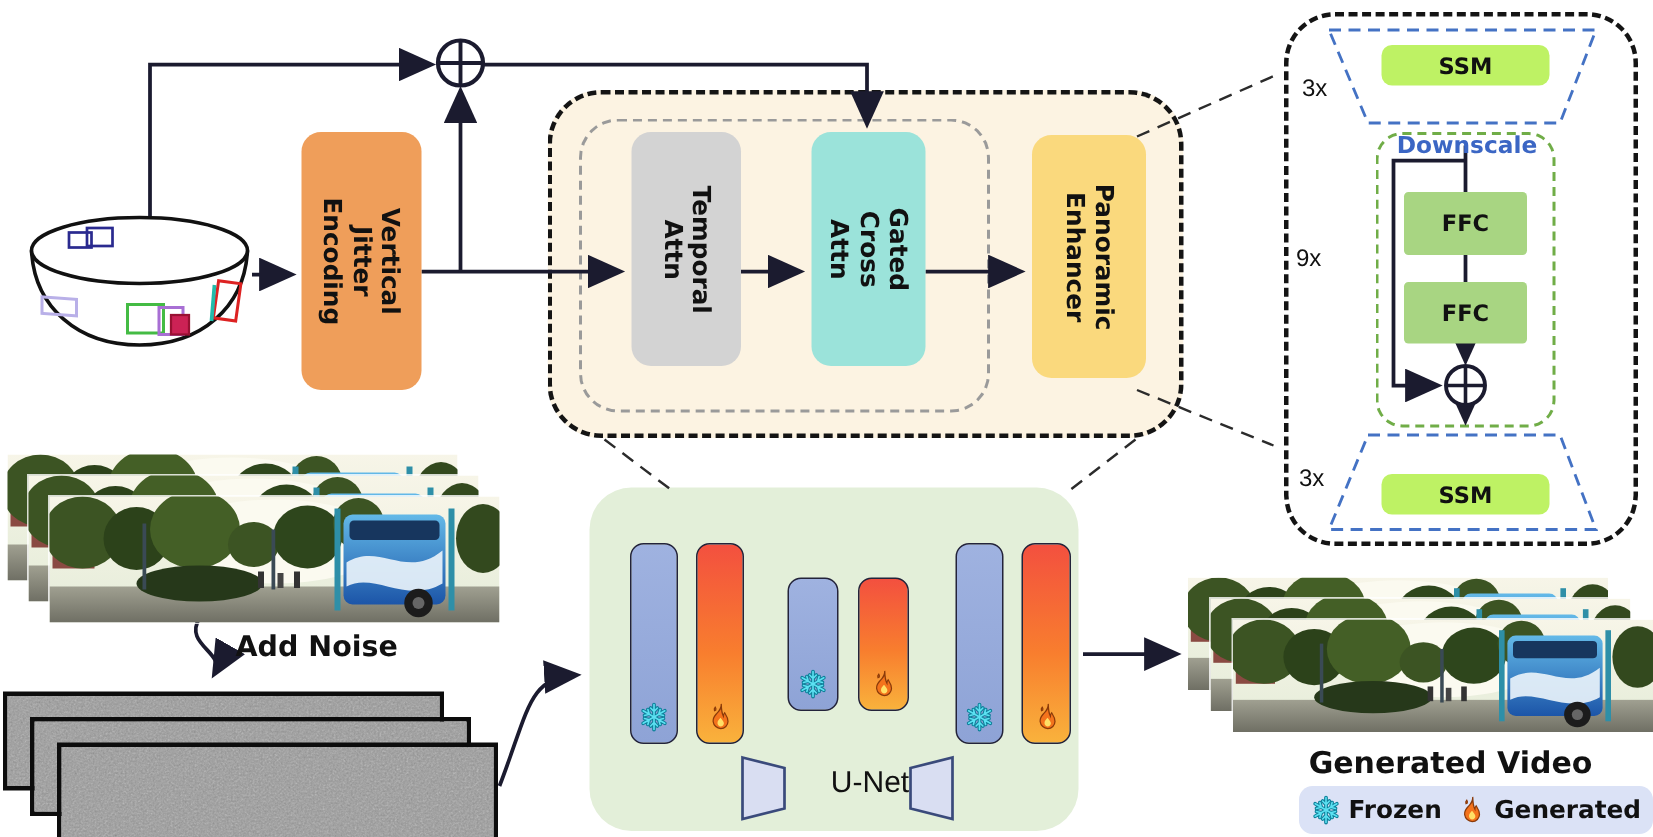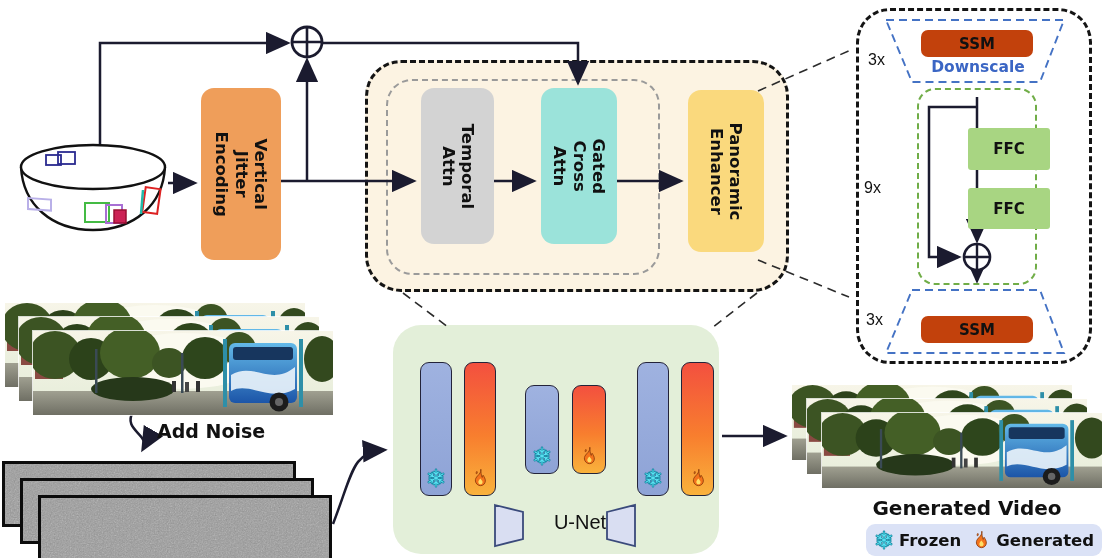--- a/index.html
+++ b/index.html
@@ -27,7 +27,7 @@
   .gattn{left:541px;top:88px;width:76px;height:156px;background:#9BE3DA;}
   .penh{left:688px;top:90px;width:76px;height:162px;background:#FAD97D;}
   
-  .ssm{width:112px;height:27px;background:#c2410c;border-radius:7px;display:flex;
+  .ssm{width:112px;height:27px;background:#bef264;border-radius:7px;display:flex;
     align-items:center;justify-content:center;font-weight:800;font-size:15px;}
   .ssm-top{left:921px;top:30px;}
   .ssm-bottom{left:921px;top:316px;}

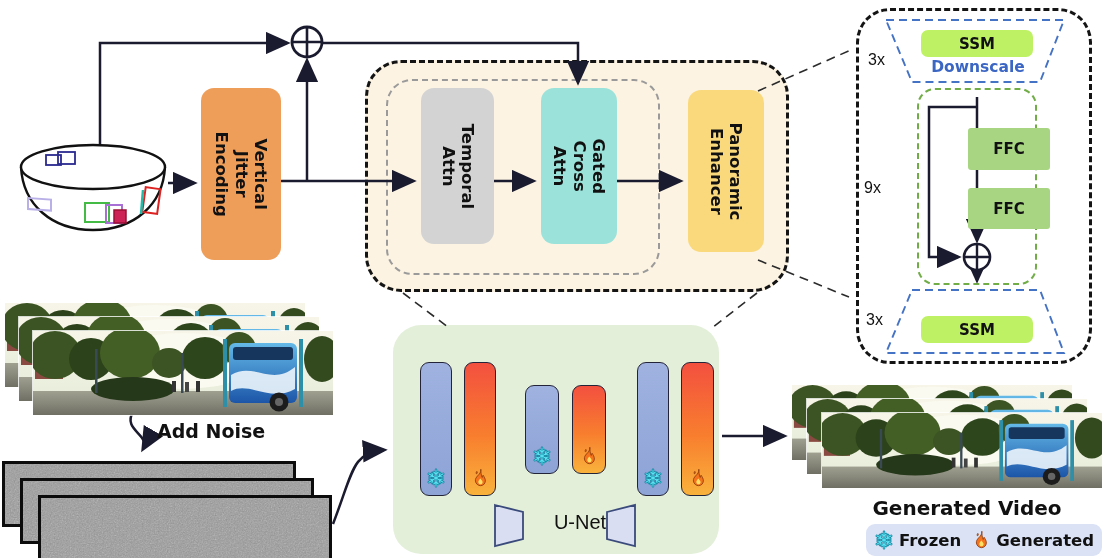--- a/index.html
+++ b/index.html
@@ -34,7 +34,7 @@
   .ffc{left:968px;width:82px;height:42px;background:#A8D582;border-radius:3px;display:flex;
     align-items:center;justify-content:center;font-weight:800;font-size:15px;}
   .ffc1{top:128px;} .ffc2{top:188px;height:41px;}
-  .stage-label{width:156px;text-align:center;font-weight:bold;font-size:15.5px;color:#3B66C4;}
+  .stage-label{width:156px;text-align:center;font-weight:bold;font-size:15.5px;color:#3B66C4;margin-top:30px;}
   .downscale{left:900px;top:58px;} .upscale{left:900px;top:292px;}
   .repeat{font-family:"Liberation Sans",sans-serif;font-size:16px;color:#111;}
   .rep-3x-top{left:868px;top:51px;} .rep-9x{left:864px;top:179px;} .rep-3x-bottom{left:866px;top:311px;}

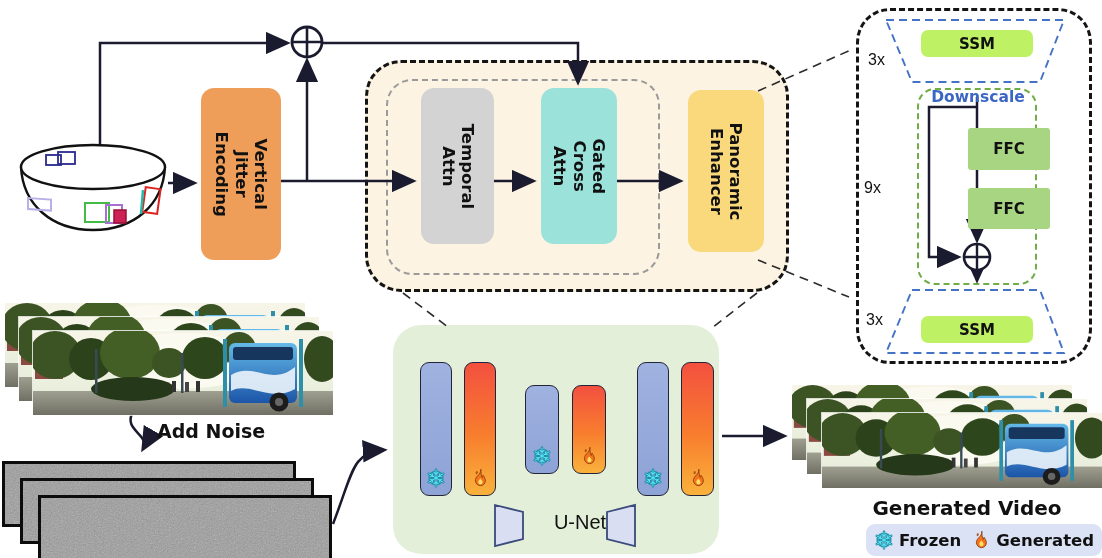--- a/index.html
+++ b/index.html
@@ -31,7 +31,7 @@
     align-items:center;justify-content:center;font-weight:800;font-size:15px;}
   .ssm-top{left:921px;top:30px;}
   .ssm-bottom{left:921px;top:316px;}
-  .ffc{left:968px;width:82px;height:42px;background:#A8D582;border-radius:3px;display:flex;
+  .ffc{left:936px;width:82px;height:42px;background:#A8D582;border-radius:3px;display:flex;
     align-items:center;justify-content:center;font-weight:800;font-size:15px;}
   .ffc1{top:128px;} .ffc2{top:188px;height:41px;}
   .stage-label{width:156px;text-align:center;font-weight:bold;font-size:15.5px;color:#3B66C4;margin-top:30px;}

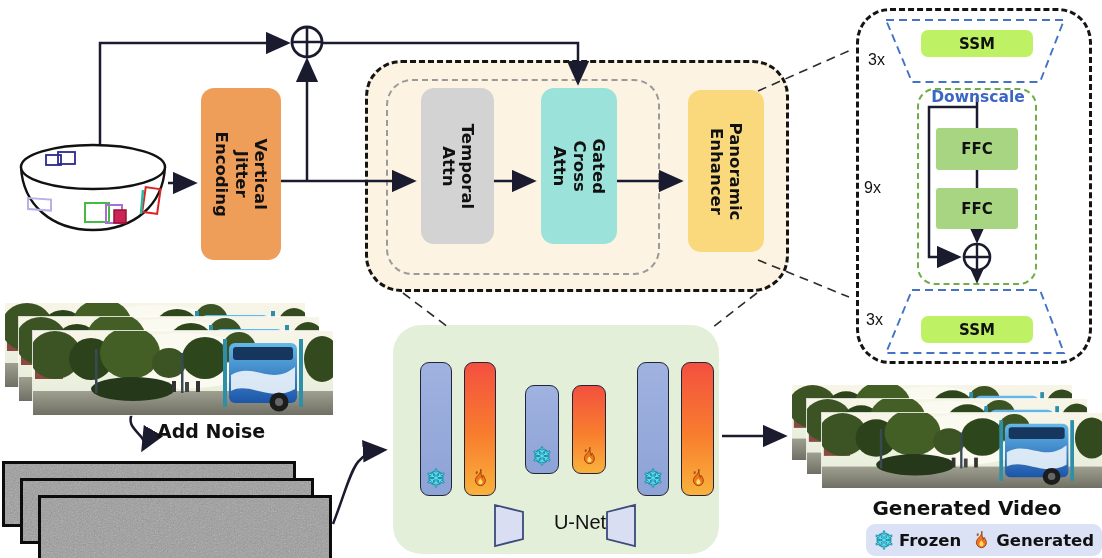--- a/index.html
+++ b/index.html
@@ -37,7 +37,7 @@
   .stage-label{width:156px;text-align:center;font-weight:bold;font-size:15.5px;color:#3B66C4;margin-top:30px;}
   .downscale{left:900px;top:58px;} .upscale{left:900px;top:292px;}
   .repeat{font-family:"Liberation Sans",sans-serif;font-size:16px;color:#111;}
-  .rep-3x-top{left:868px;top:51px;} .rep-9x{left:864px;top:179px;} .rep-3x-bottom{left:866px;top:311px;}
+  .rep-3x-top{left:868px;top:51px;} .rep-9x{left:864px;top:164px;} .rep-3x-bottom{left:866px;top:311px;}
   
   .bar{border:1.6px solid #23233a;border-radius:9px;box-sizing:border-box;}
   .bar .icon{position:absolute;left:50%;transform:translateX(-50%);bottom:7px;}

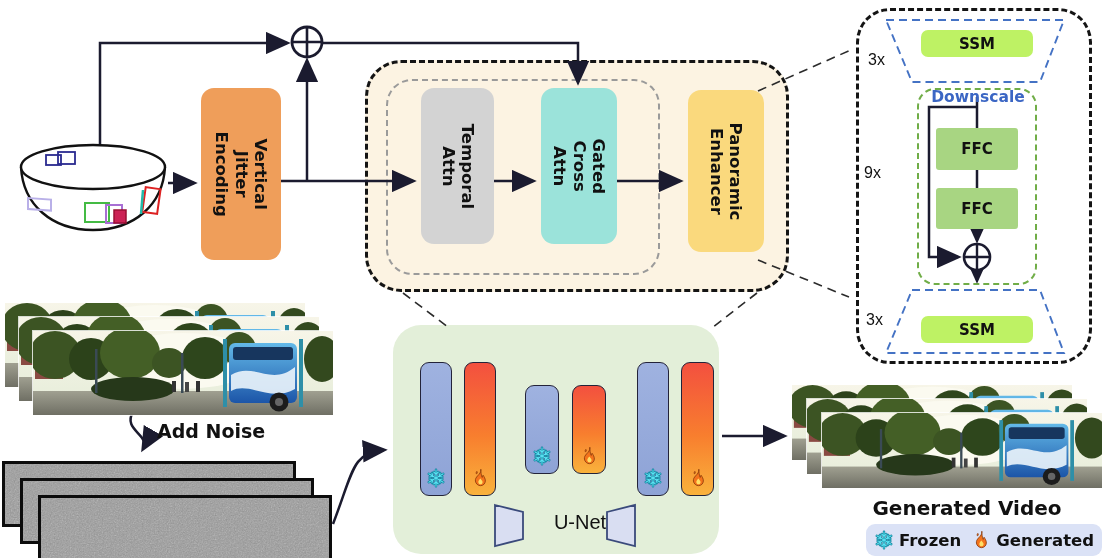--- a/index.html
+++ b/index.html
@@ -60,7 +60,7 @@
   .genvideo-label{left:858px;top:496px;width:218px;text-align:center;font-size:20px;}
   .legend{left:866px;top:524px;width:236px;height:32px;background:#DBE2F6;border-radius:9px;
     display:flex;align-items:center;justify-content:center;gap:10px;font-weight:bold;font-size:16.5px;}
-  .legend .item{display:flex;align-items:center;gap:5px;}
+  .legend .item{display:flex;align-items:flex-start;gap:5px;}
   .wires{left:0;top:0;width:1102px;height:558px;pointer-events:none;}
   .z1{z-index:1}.z2{z-index:2}.z3{z-index:3}.z4{z-index:4}
 </style>

